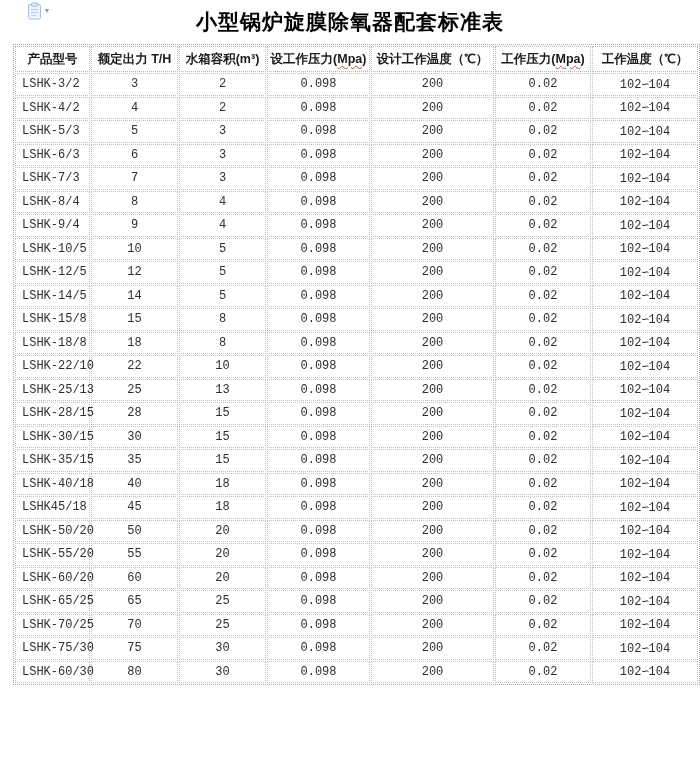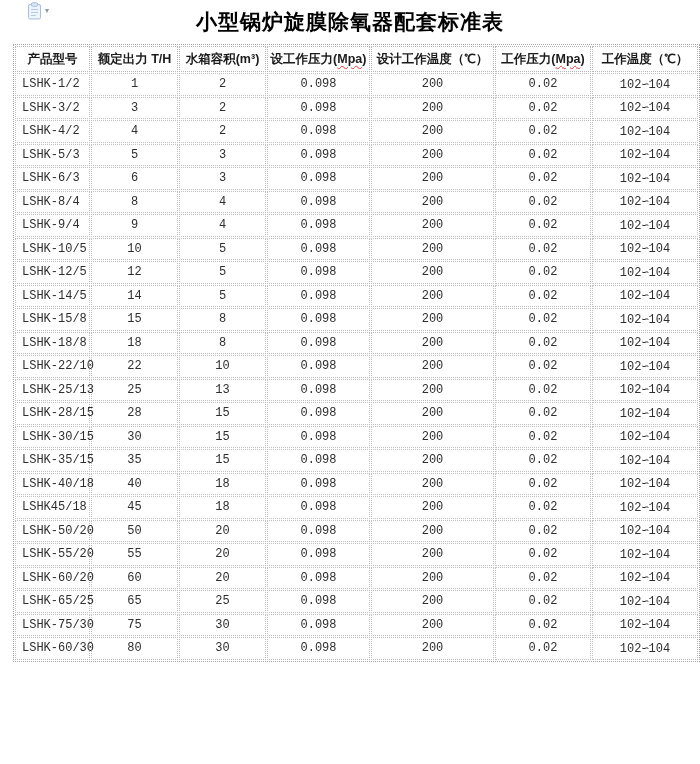--- a/index.html
+++ b/index.html
@@ -90,15 +90,6 @@
   </thead>
   <tbody id="table-body">
       <tr>
-        <td class="model">LSHK-1/2</td>
-        <td>1</td>
-        <td>2</td>
-        <td>0.098</td>
-        <td>200</td>
-        <td>0.02</td>
-        <td>102∽104</td>
-      </tr>
-      <tr>
         <td class="model">LSHK-3/2</td>
         <td>3</td>
         <td>2</td>

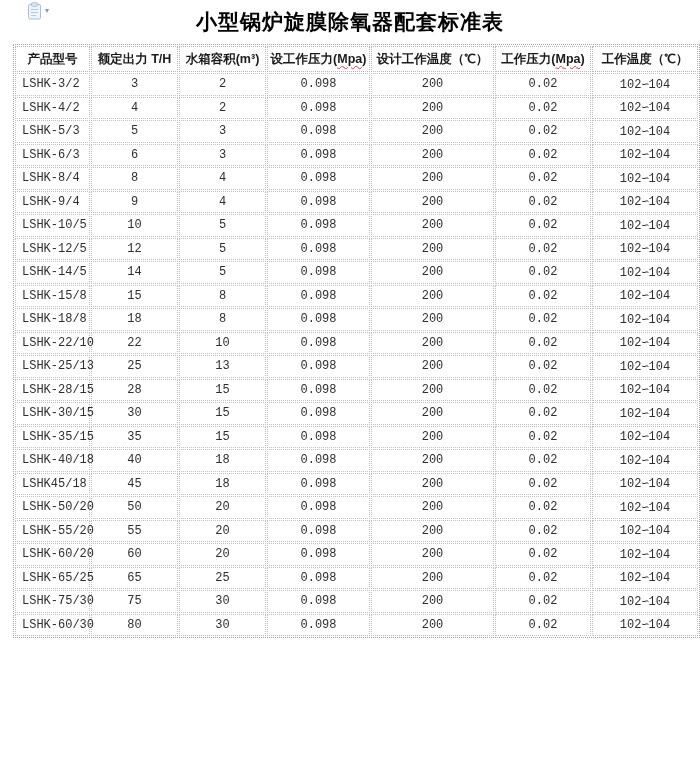--- a/index.html
+++ b/index.html
@@ -126,6 +126,15 @@
         <td>102∽104</td>
       </tr>
       <tr>
+        <td class="model">LSHK-7/3</td>
+        <td>7</td>
+        <td>3</td>
+        <td>0.098</td>
+        <td>200</td>
+        <td>0.02</td>
+        <td>102∽104</td>
+      </tr>
+      <tr>
         <td class="model">LSHK-8/4</td>
         <td>8</td>
         <td>4</td>

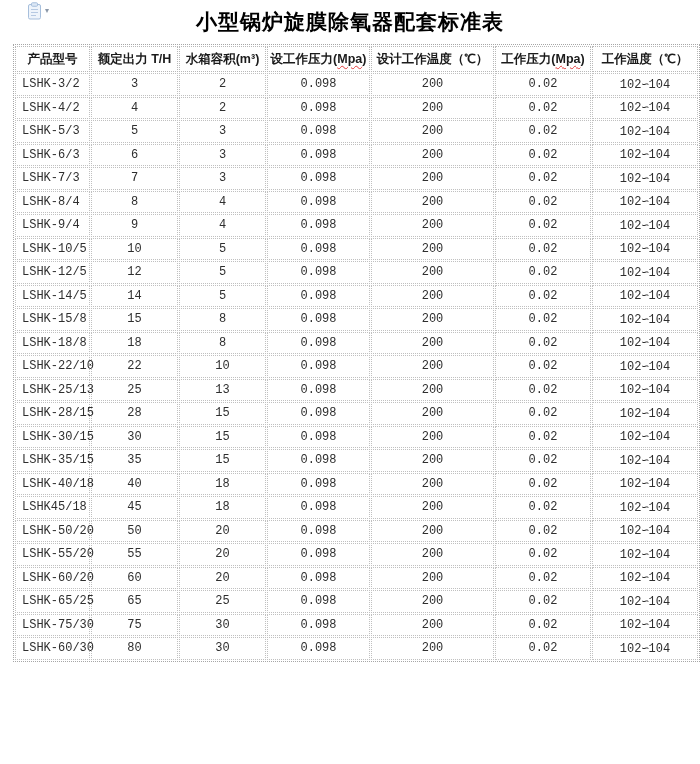--- a/index.html
+++ b/index.html
@@ -297,6 +297,15 @@
         <td>102∽104</td>
       </tr>
       <tr>
+        <td class="model">LSHK-70/25</td>
+        <td>70</td>
+        <td>25</td>
+        <td>0.098</td>
+        <td>200</td>
+        <td>0.02</td>
+        <td>102∽104</td>
+      </tr>
+      <tr>
         <td class="model">LSHK-75/30</td>
         <td>75</td>
         <td>30</td>

